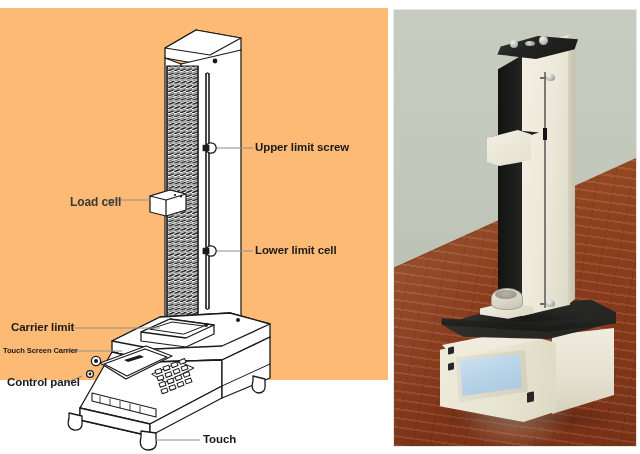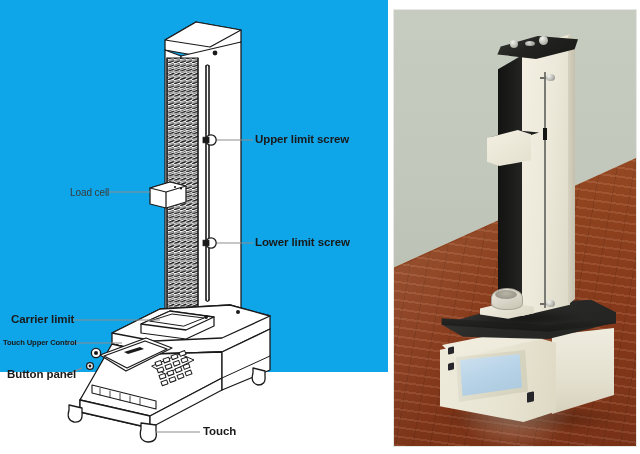--- a/index.html
+++ b/index.html
@@ -14,7 +14,7 @@
   #root{position:relative;width:640px;height:454px;background:#fff;}
 
   
-  #diagram{position:absolute;left:0;top:0;width:388px;height:372px;background:#0ea5e9;}
+  #diagram{position:absolute;left:0;top:8px;width:388px;height:372px;background:#fdba74;}
   #diagram svg{display:block;}
 
   .lbl{

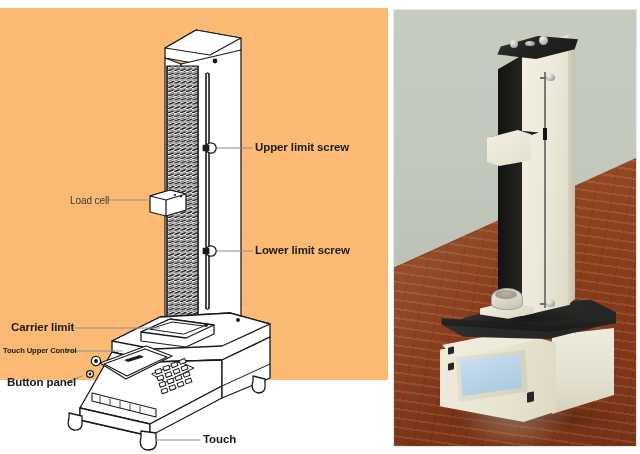--- a/index.html
+++ b/index.html
@@ -25,7 +25,7 @@
     letter-spacing:-0.1px;
   }
   .lbl-strong{font-weight:700;font-size:11.5px;}
-  .lbl-small{font-weight:400;font-size:10px;color:#3a3a3a;}
+  .lbl-small{font-weight:700;font-size:12px;color:#3a3a3a;}
   .lbl-mid{font-weight:700;font-size:7.6px;color:#1a1a1a;}
 
   

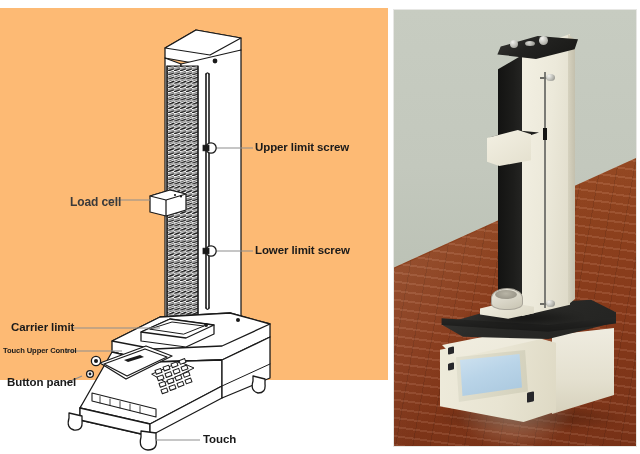--- a/index.html
+++ b/index.html
@@ -283,7 +283,7 @@
 
     <div class="lbl lbl-strong" style="left:255px;top:133px;">Upper limit screw</div>
 
-    <div class="lbl lbl-strong" style="left:255px;top:236px;">Lower limit screw</div>
+    <div class="lbl lbl-strong" style="left:255px;top:236px;">Lower limit cell</div>
 
     <div class="lbl lbl-small" style="left:70px;top:187px;">Load cell</div>
 

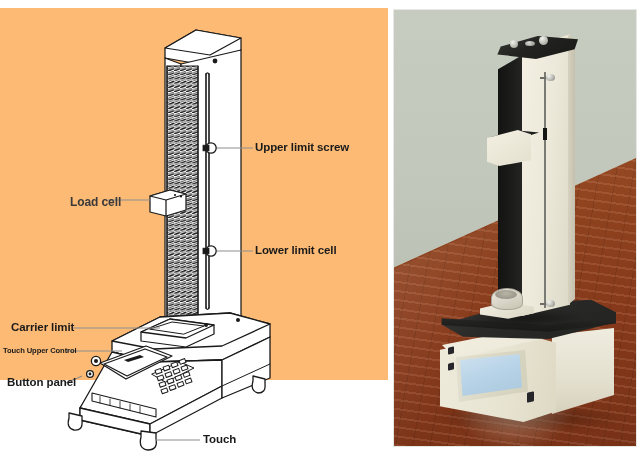--- a/index.html
+++ b/index.html
@@ -289,7 +289,7 @@
 
     <div class="lbl lbl-strong" style="left:11px;top:313px;">Carrier limit</div>
 
-    <div class="lbl lbl-mid" style="left:3px;top:338px;">Touch Upper Control</div>
+    <div class="lbl lbl-mid" style="left:3px;top:338px;">Touch Screen Carrier</div>
 
     <div class="lbl lbl-strong" style="left:7px;top:368px;">Button panel</div>
 

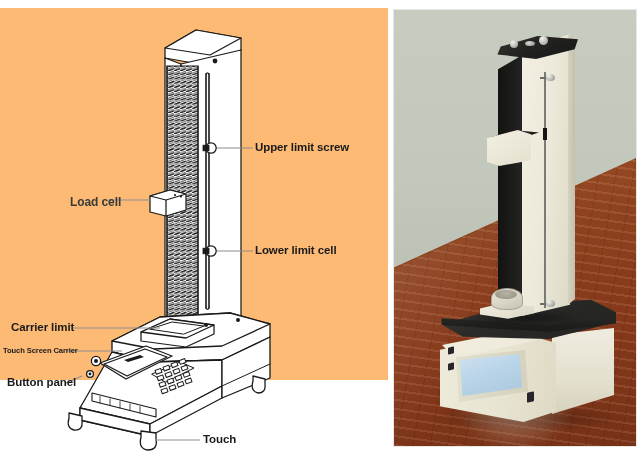--- a/index.html
+++ b/index.html
@@ -291,7 +291,7 @@
 
     <div class="lbl lbl-mid" style="left:3px;top:338px;">Touch Screen Carrier</div>
 
-    <div class="lbl lbl-strong" style="left:7px;top:368px;">Button panel</div>
+    <div class="lbl lbl-strong" style="left:7px;top:368px;">Control panel</div>
 
     <div class="lbl lbl-strong" style="left:203px;top:425px;">Touch</div>
   </div>

